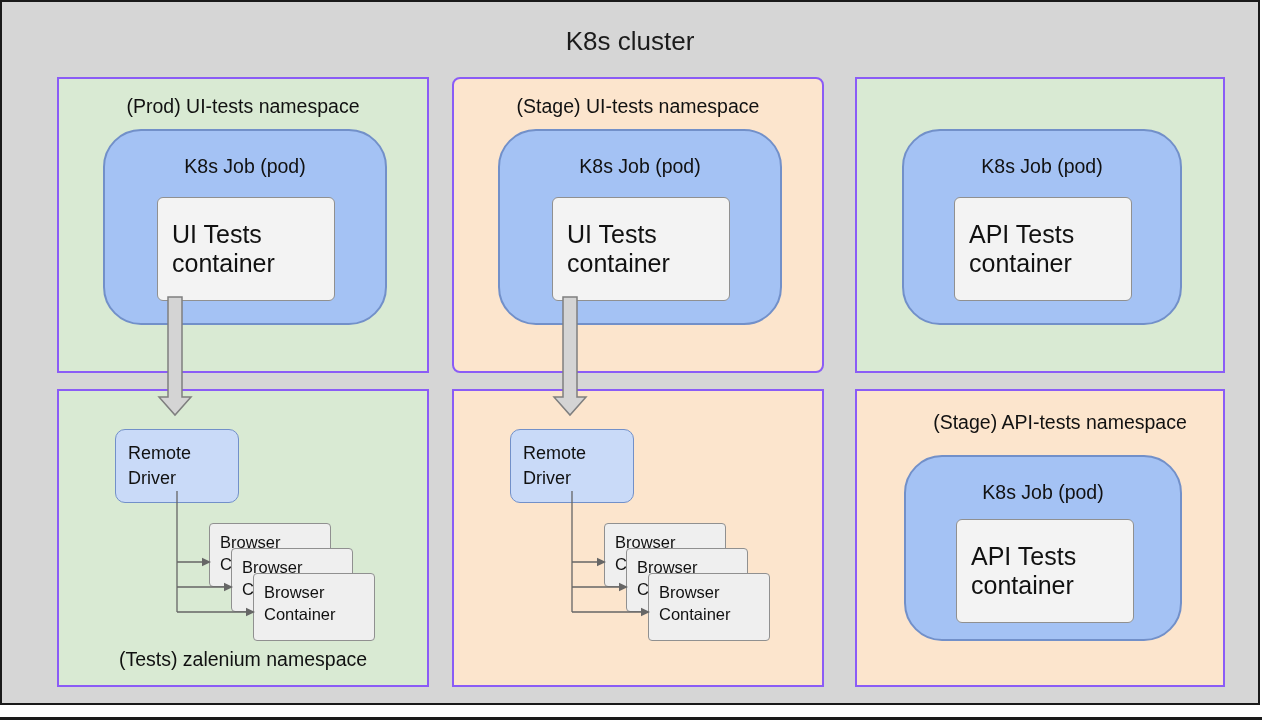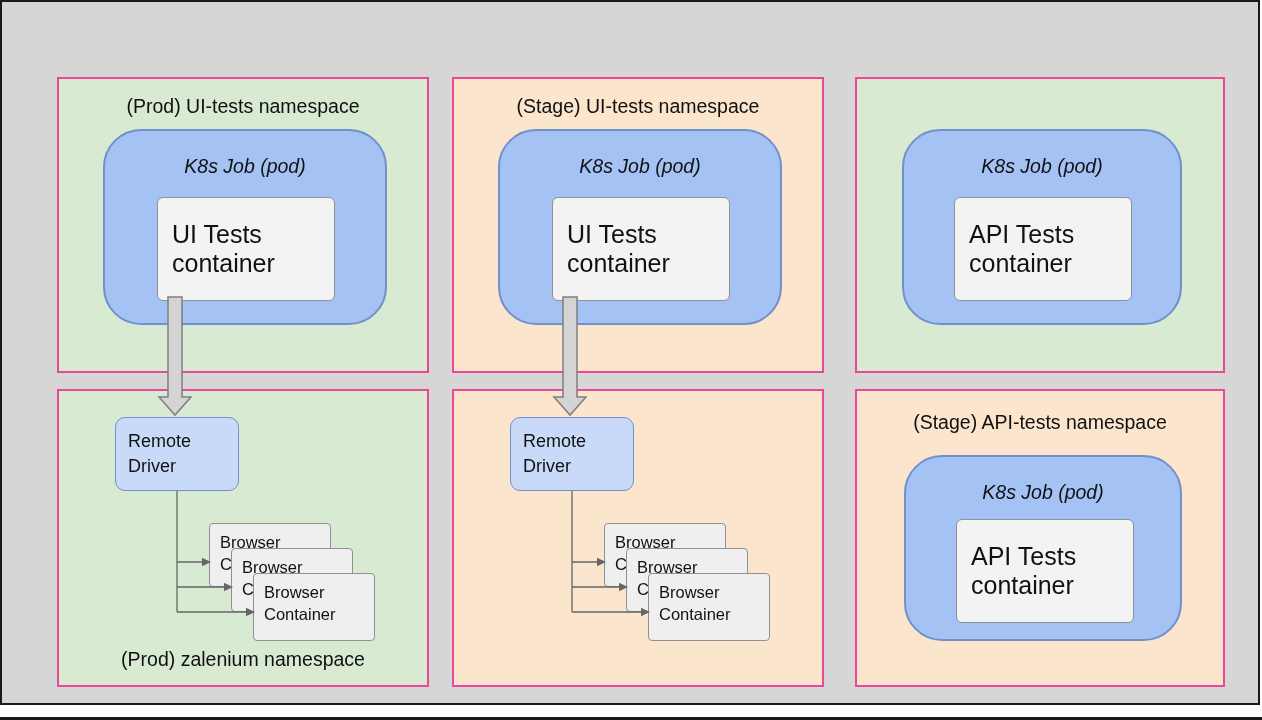--- a/index.html
+++ b/index.html
@@ -145,6 +145,7 @@
 
 <div class="cluster">
 
+  <div class="cluster-title">K8s cluster</div>
 
   <section class="panel green" style="left:55px; top:75px; width:372px; height:296px;">
     <div class="panel-title">(Prod) UI-tests namespace</div>

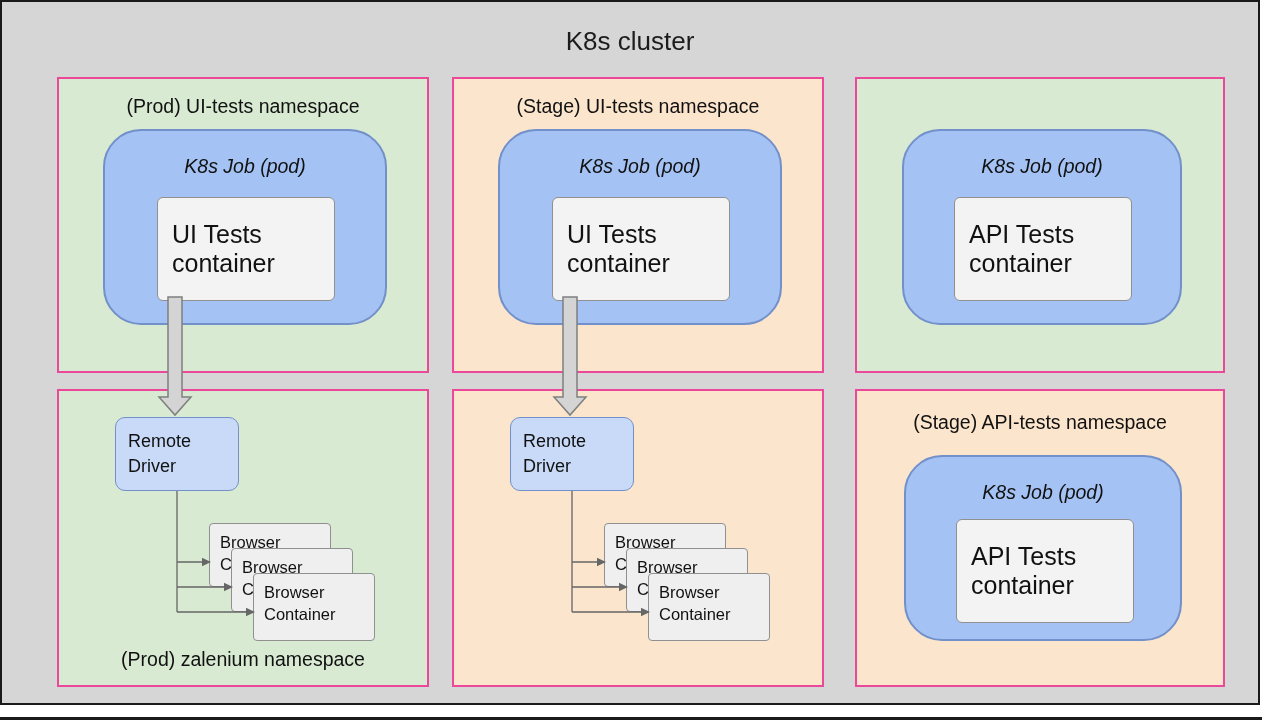--- a/index.html
+++ b/index.html
@@ -30,7 +30,7 @@
   }
   .panel {
     position: absolute;
-    border: 2px solid #ec4899;
+    border: 2px solid #8b5cf6;
     box-sizing: border-box;
   }
   .panel.green  { background: #d9ead3; }

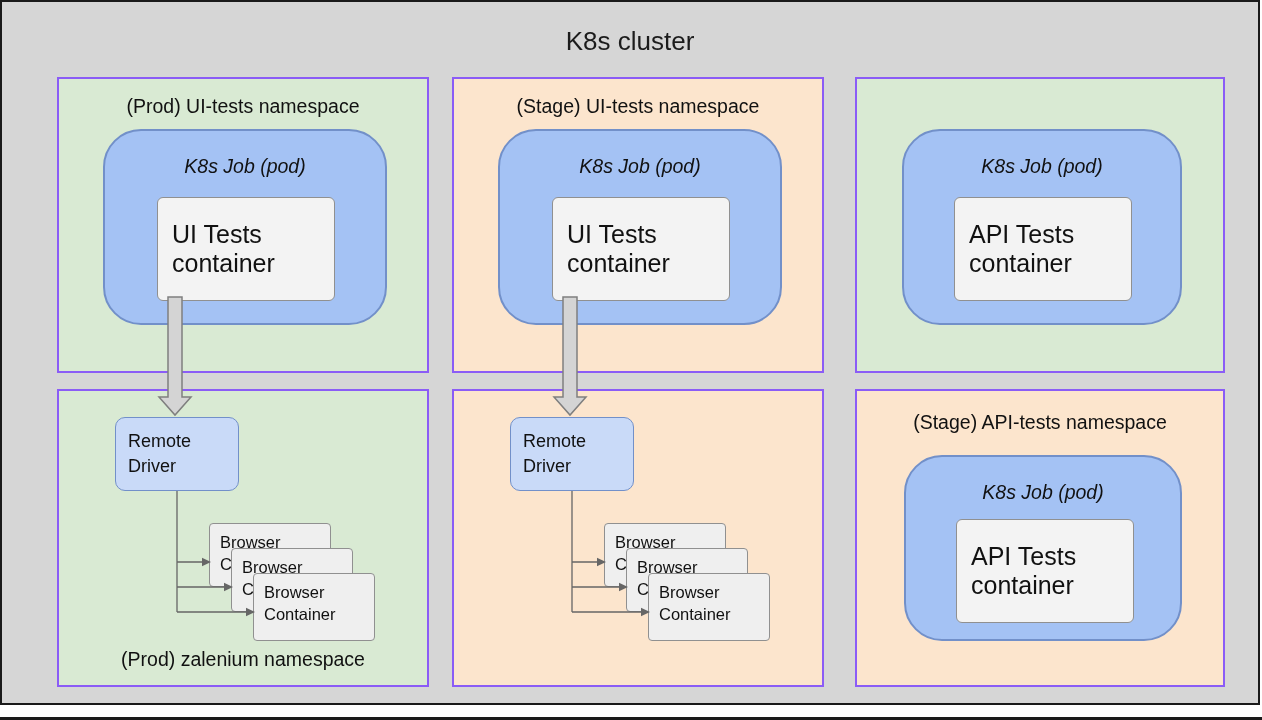--- a/index.html
+++ b/index.html
@@ -157,7 +157,7 @@
     </div>
   </section>
 
-  <section class="panel orange" style="left:450px; top:75px; width:372px; height:296px;">
+  <section class="panel orange" style="left:450px; top:75px; width:372px; height:296px;border-radius:8px;">
     <div class="panel-title">(Stage) UI-tests namespace</div>
     <div class="pod" style="left:44px; top:50px; width:284px; height:196px;">
       <div class="pod-label">K8s Job (pod)</div>

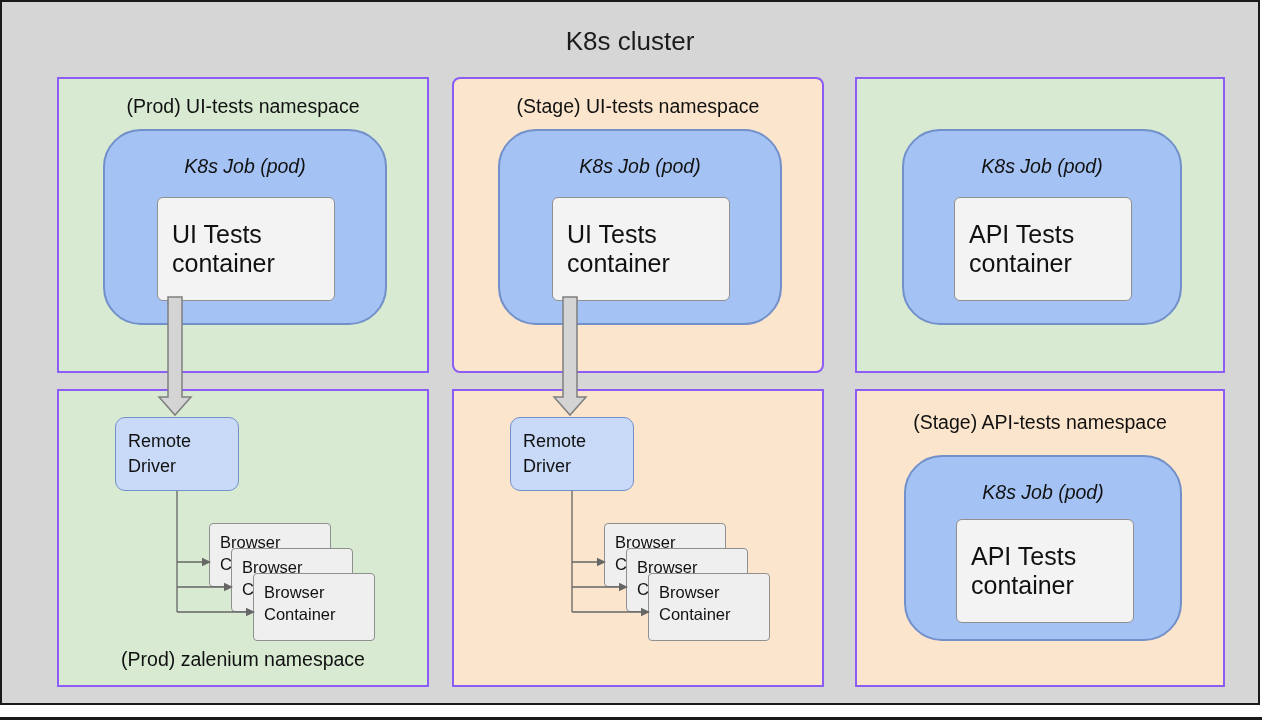--- a/index.html
+++ b/index.html
@@ -63,7 +63,6 @@
     text-align: center;
     font-size: 19.5px;
     color: #111111;
-    font-style: italic;
   }
   .cbox {
     position: absolute;

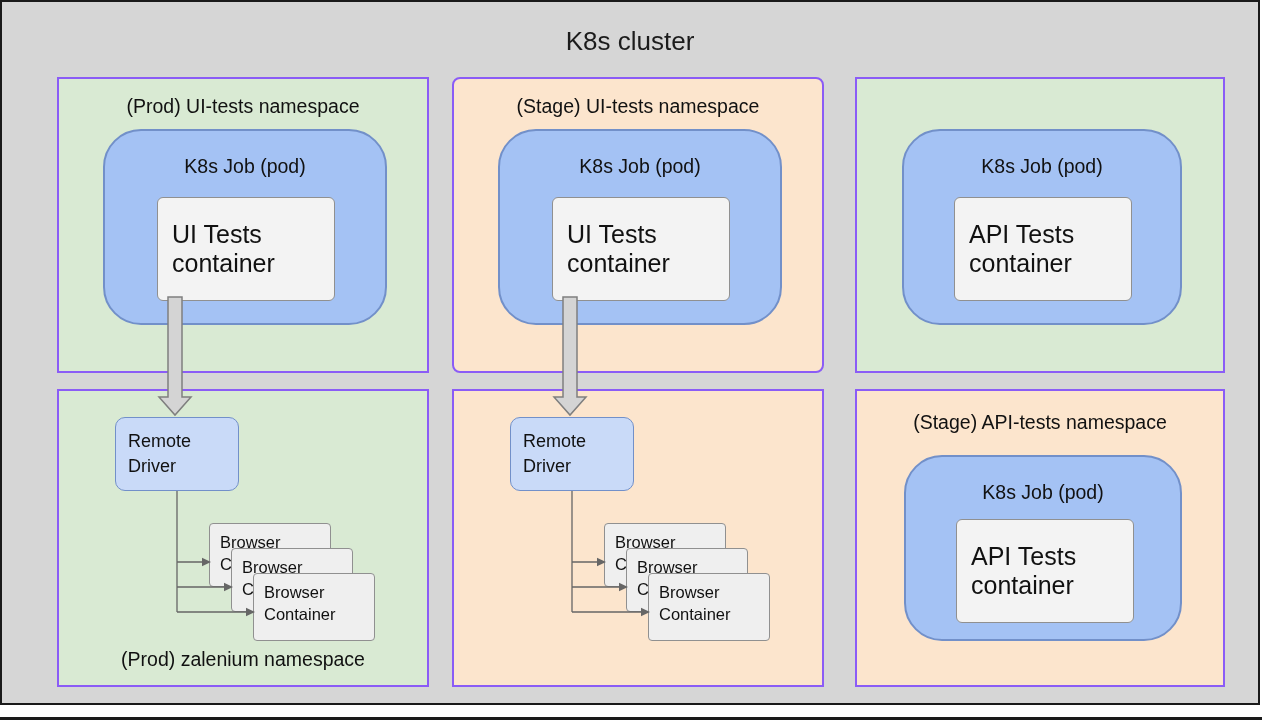--- a/index.html
+++ b/index.html
@@ -219,7 +219,7 @@
   </section>
 
   <section class="panel orange" style="left:853px; top:387px; width:370px; height:298px;">
-    <div class="panel-title" style="top:20px;">(Stage) API-tests namespace</div>
+    <div class="panel-title" style="top:20px;margin-left:20px;">(Stage) API-tests namespace</div>
     <div class="pod" style="left:47px; top:64px; width:278px; height:186px;">
       <div class="pod-label">K8s Job (pod)</div>
       <div class="cbox" style="left:50px; top:62px; width:178px; height:104px;">

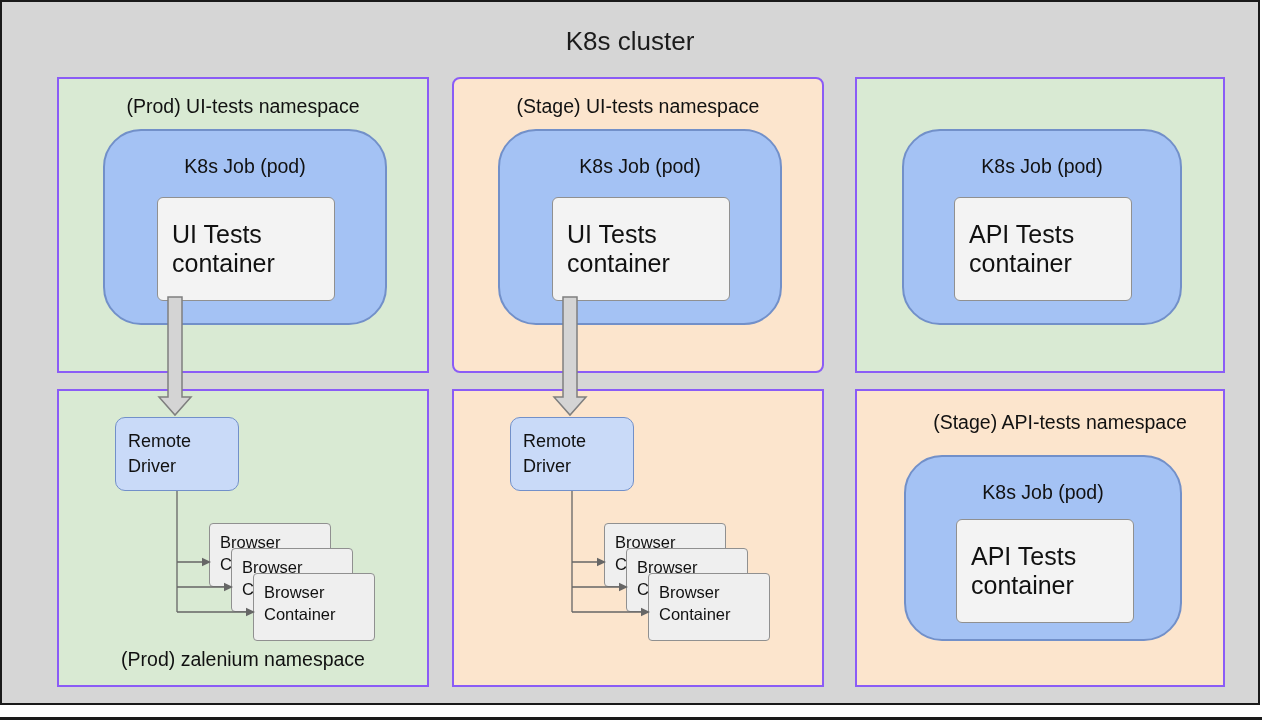--- a/index.html
+++ b/index.html
@@ -91,6 +91,7 @@
     box-sizing: border-box;
     display: flex;
     align-items: center;
+    margin-top: 12px;
   }
   .driver-text {
     display: block;

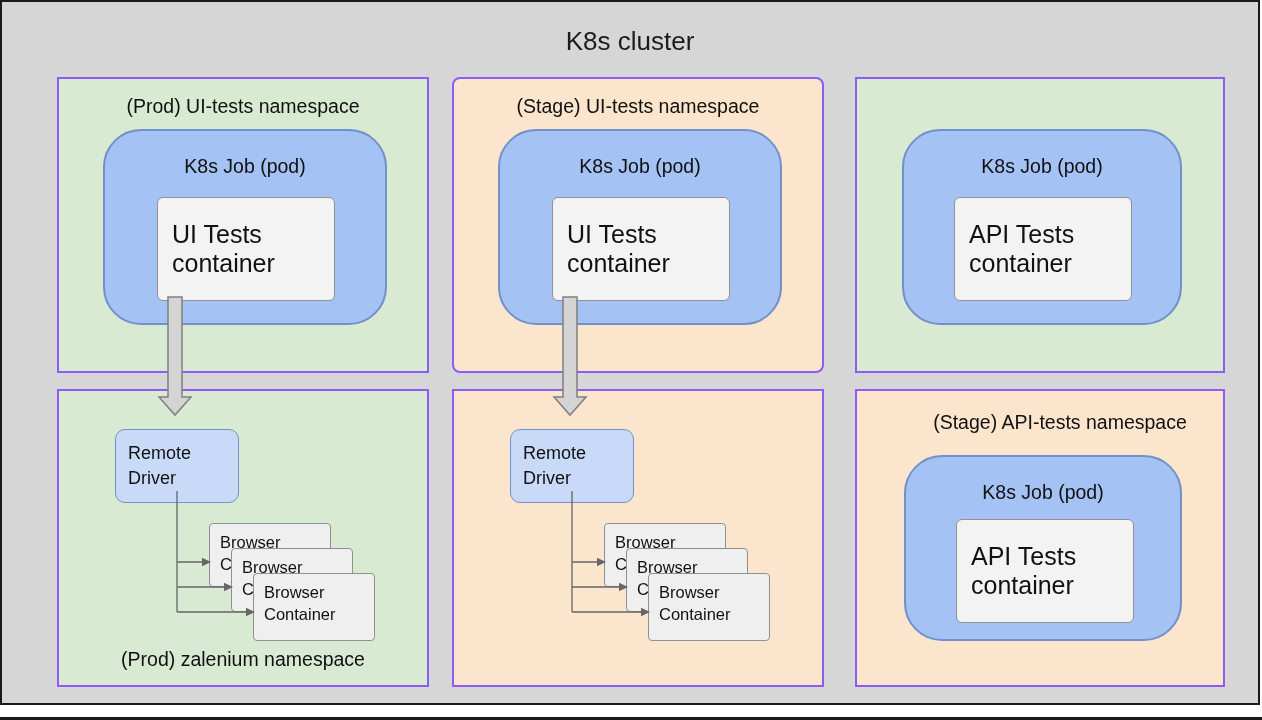--- a/index.html
+++ b/index.html
@@ -195,7 +195,7 @@
       <polygon points="174,196 165,191.8 165,200.2" fill="#666666"></polygon>
       <polygon points="196,221 187,216.8 187,225.2" fill="#666666"></polygon>
     </svg>
-    <div class="panel-title bottom">(Prod) zalenium namespace</div>
+    <div class="panel-title bottom">(Tests) zalenium namespace</div>
   </section>
 
   <section class="panel orange" style="left:450px; top:387px; width:372px; height:298px;">

